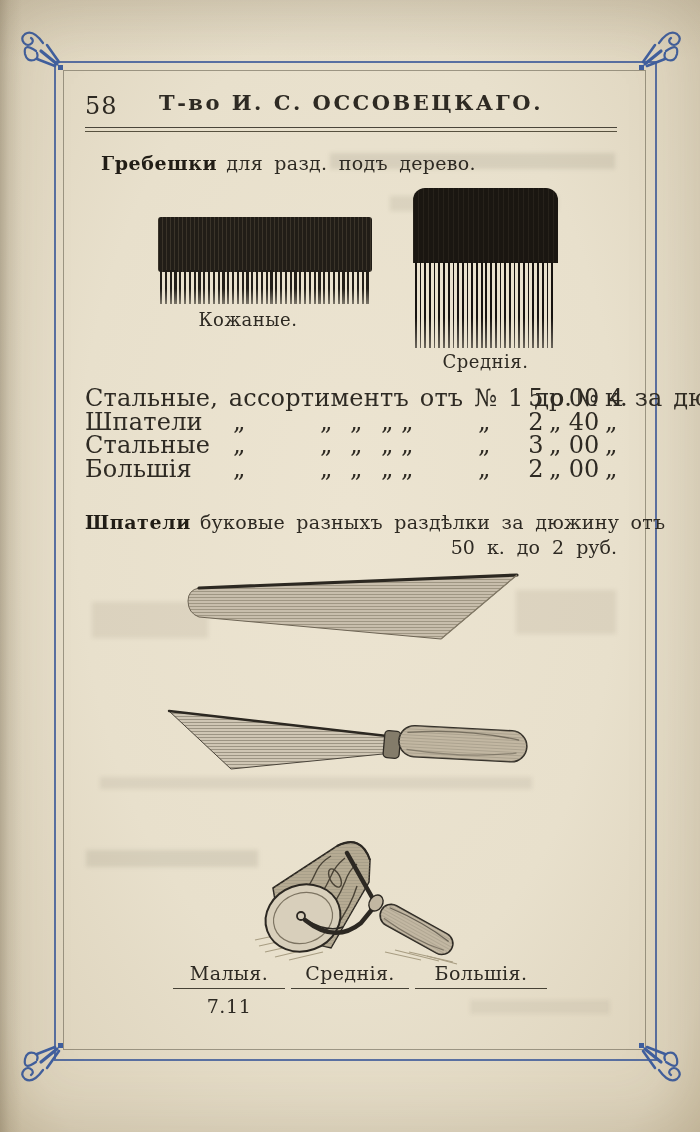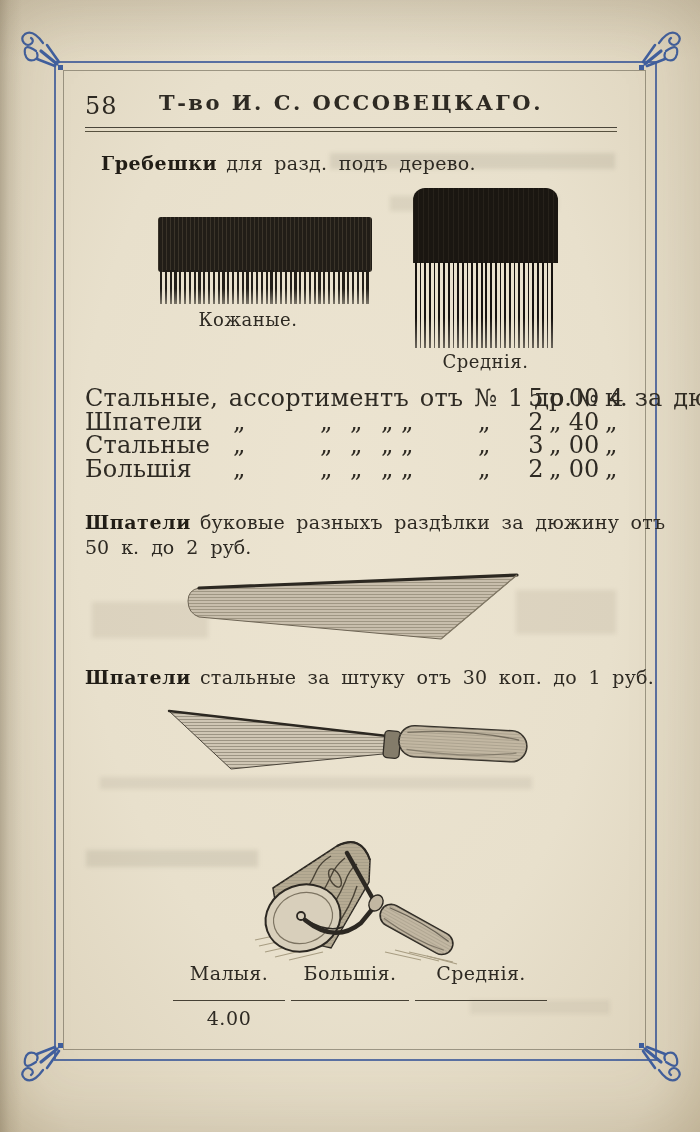--- a/index.html
+++ b/index.html
@@ -33,7 +33,7 @@
   .h b{font-size:19px;letter-spacing:.6px;margin-right:9px;color:#211d16;}
   .h-combs{left:16px;top:152px;}
   .h-wood{left:0;top:511px;}
-  .h-wood2{left:0;top:536px;width:100%;text-align:left;font-size:19px;word-spacing:6px;}
+  .h-wood2{left:0;top:536px;width:100%;text-align:right;font-size:19px;word-spacing:6px;}
   .h-steel{left:0;top:666px;}
   .h-mach{left:0;top:810px;}
   

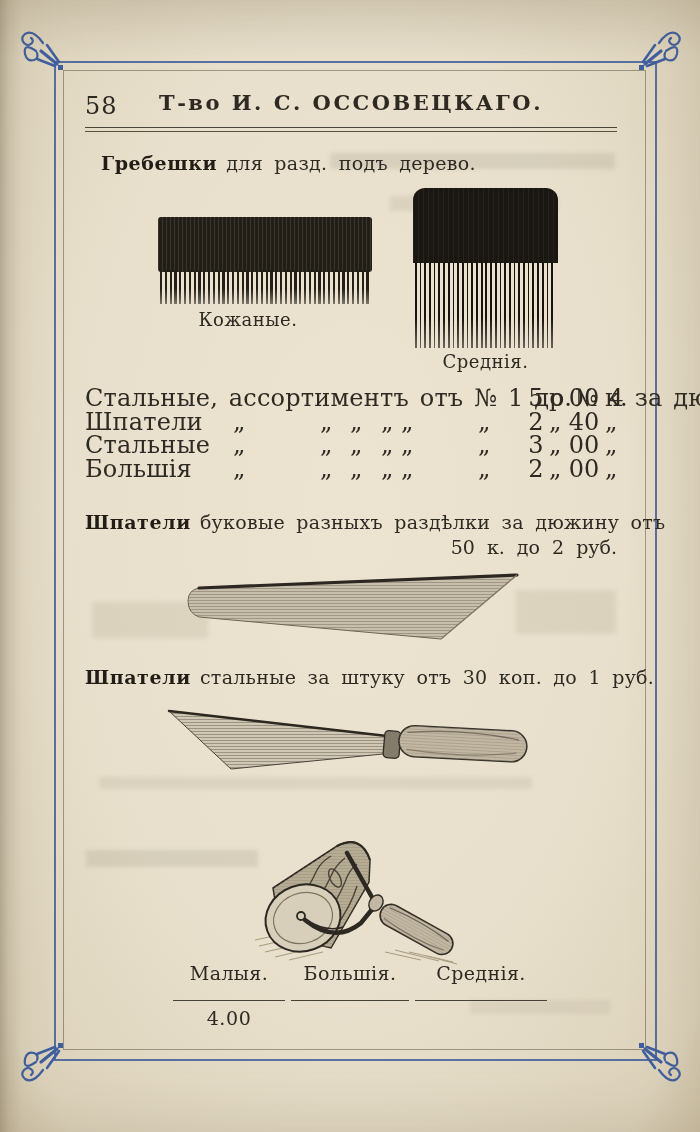--- a/index.html
+++ b/index.html
@@ -214,9 +214,6 @@
       <path d="M258 73 L334 9" stroke="#837a67" stroke-width="1.2" fill="none"></path>
     </svg>
 
-    <div class="abs h h-steel">
-      <b>Шпатели</b><span>стальные за штуку отъ 30 коп. до 1 руб.</span>
-    </div>
 
     <svg class="abs" style="left:70px;top:700px;" width="380" height="82" viewBox="0 0 380 82">
       <defs>

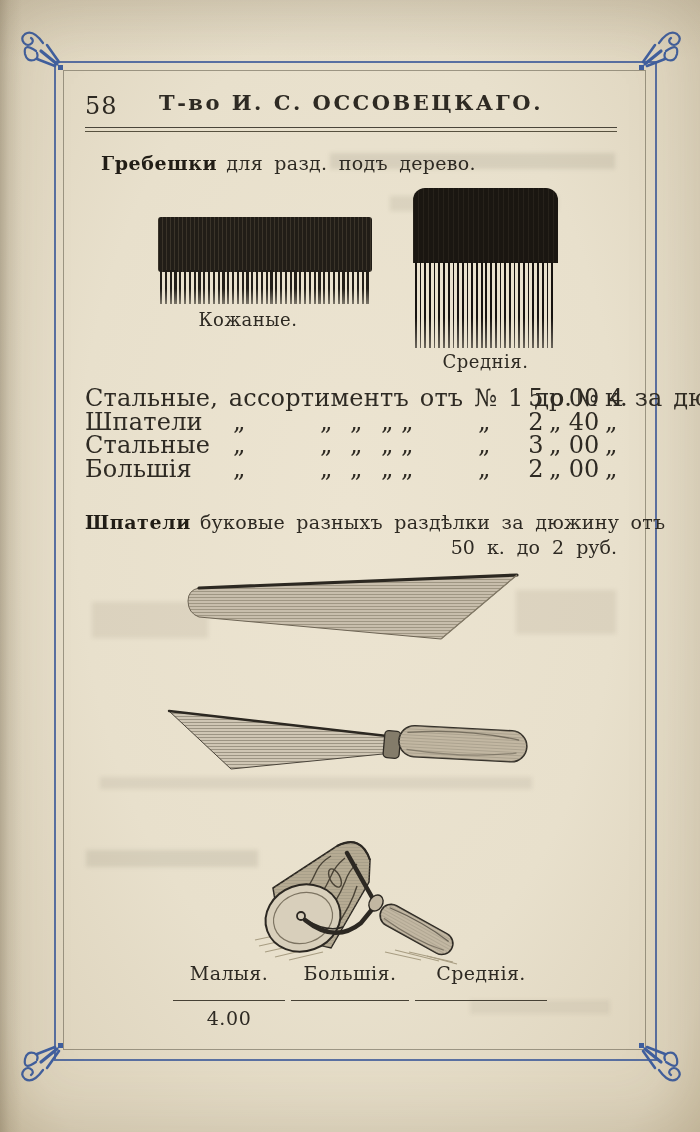--- a/index.html
+++ b/index.html
@@ -62,7 +62,7 @@
   .c-ksep{left:520px;}
   
   .mtable{left:88px;top:962px;display:grid;grid-template-columns:112px 118px 132px;column-gap:6px;font-size:19px;text-align:center;}
-  .mth{border-bottom:1.5px solid #464135;padding-bottom:16px;letter-spacing:.4px;}
+  .mth{border-bottom:1.5px solid #464135;padding-bottom:4px;letter-spacing:.4px;}
   .mtd{padding-top:6px;letter-spacing:.6px;}
 </style>
 </head>

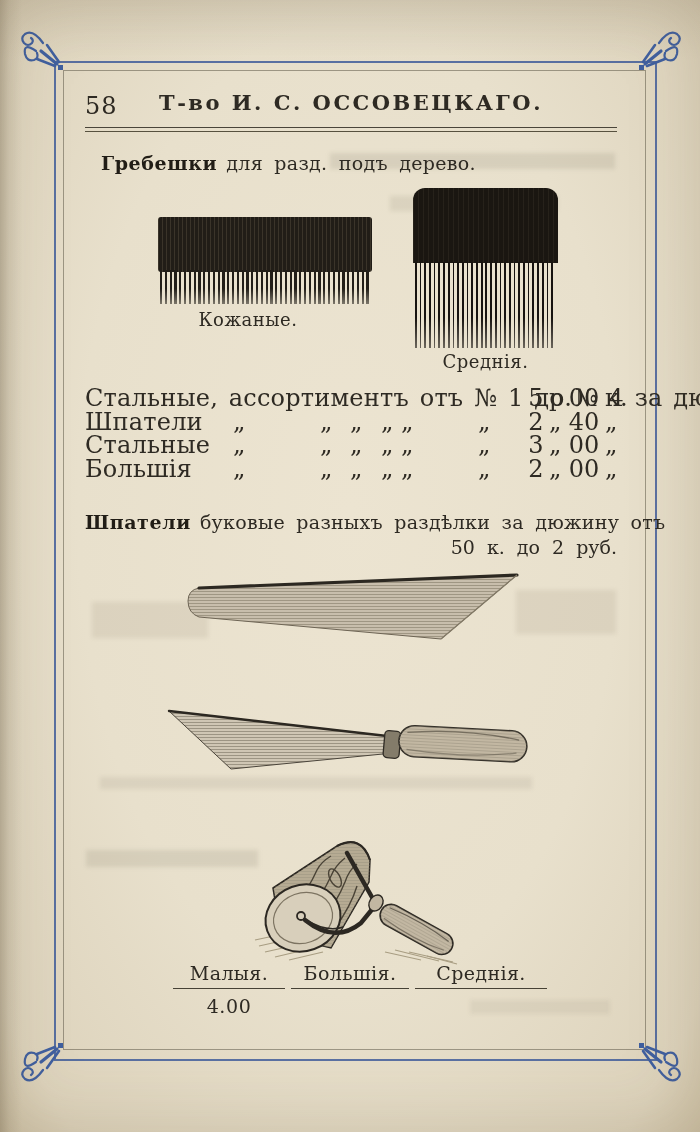--- a/index.html
+++ b/index.html
@@ -284,8 +284,8 @@
 
     <div class="abs mtable">
       <div class="mth">Малыя.</div>
+      <div class="mth">Среднія.</div>
       <div class="mth">Большія.</div>
-      <div class="mth">Среднія.</div>
       <div class="mtd">4.00</div>
     </div>
 

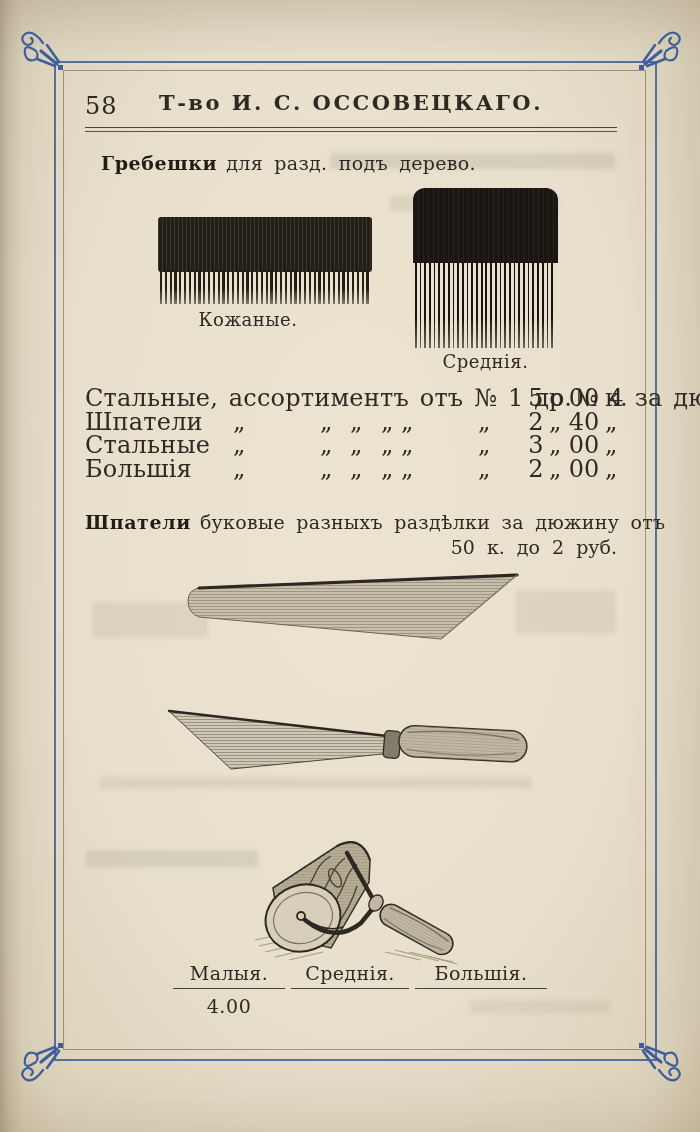--- a/index.html
+++ b/index.html
@@ -286,7 +286,7 @@
       <div class="mth">Малыя.</div>
       <div class="mth">Среднія.</div>
       <div class="mth">Большія.</div>
-      <div class="mtd">4.00</div>
+      <div class="mtd">7.11</div>
     </div>
 
   </div>

